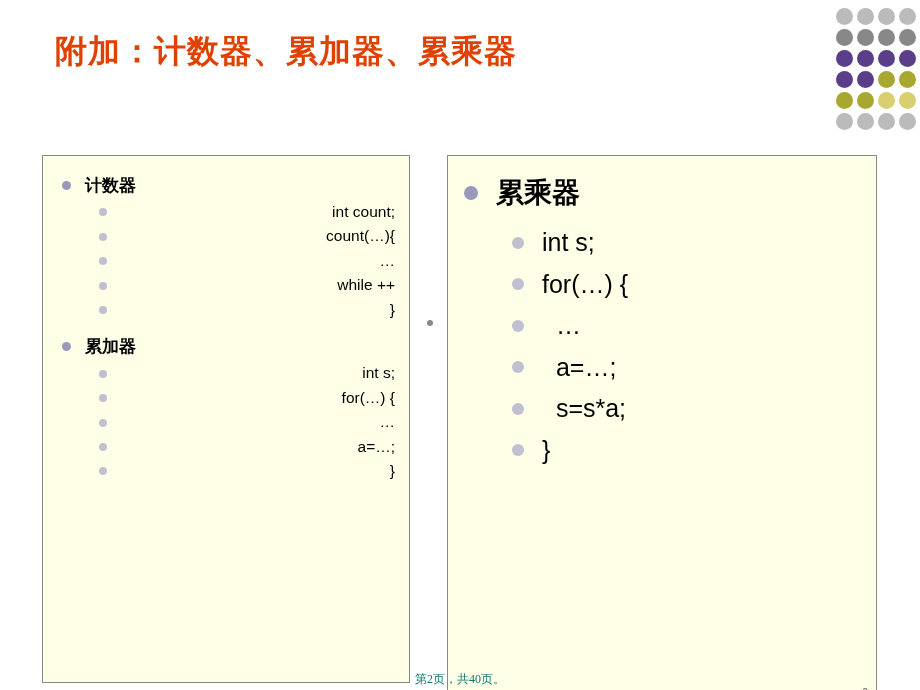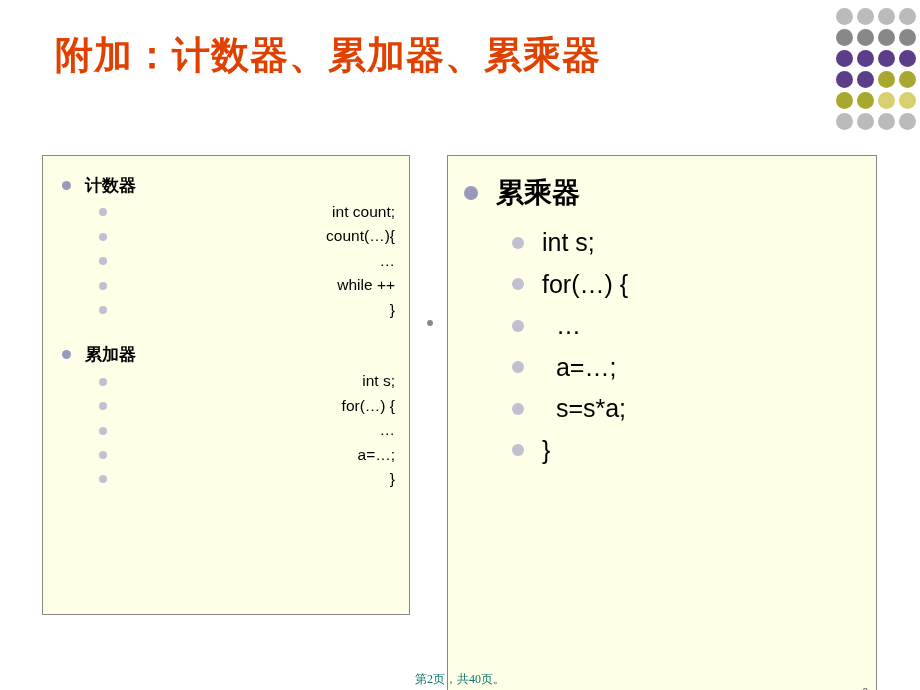--- a/index.html
+++ b/index.html
@@ -16,7 +16,7 @@
       top: 30px;
       left: 55px;
       color: #e04000;
-      font-size: 38px;
+      font-size: 32px;
       font-weight: bold;
       font-family: "SimSun", serif;
       letter-spacing: 1px;

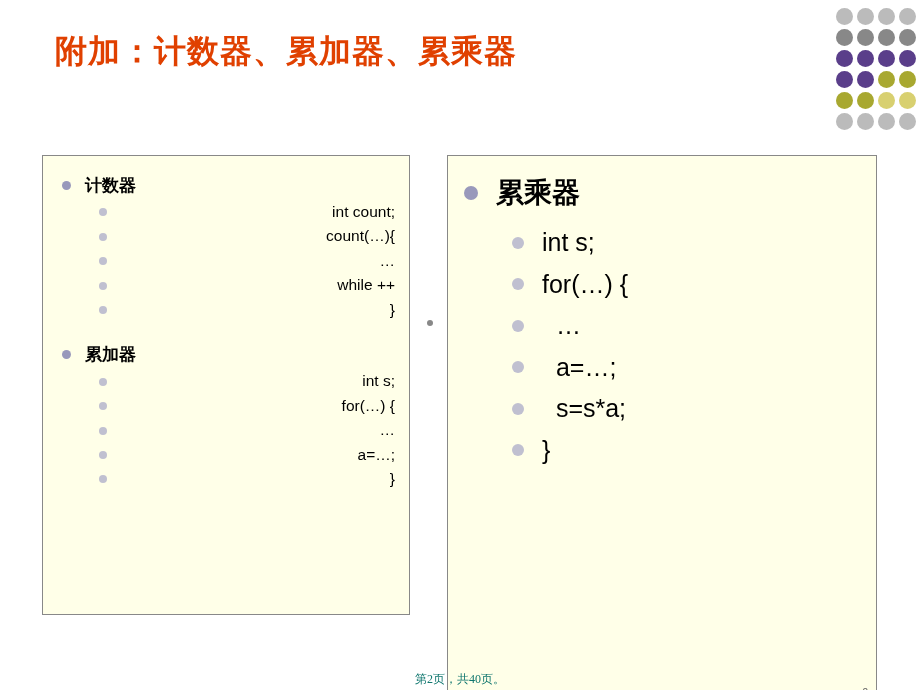--- a/index.html
+++ b/index.html
@@ -51,7 +51,7 @@
       top: 155px;
       left: 42px;
       width: 368px;
-      height: 460px;
+      height: 528px;
       background: #ffffe8;
       border: 1px solid #888;
       padding: 18px 14px;

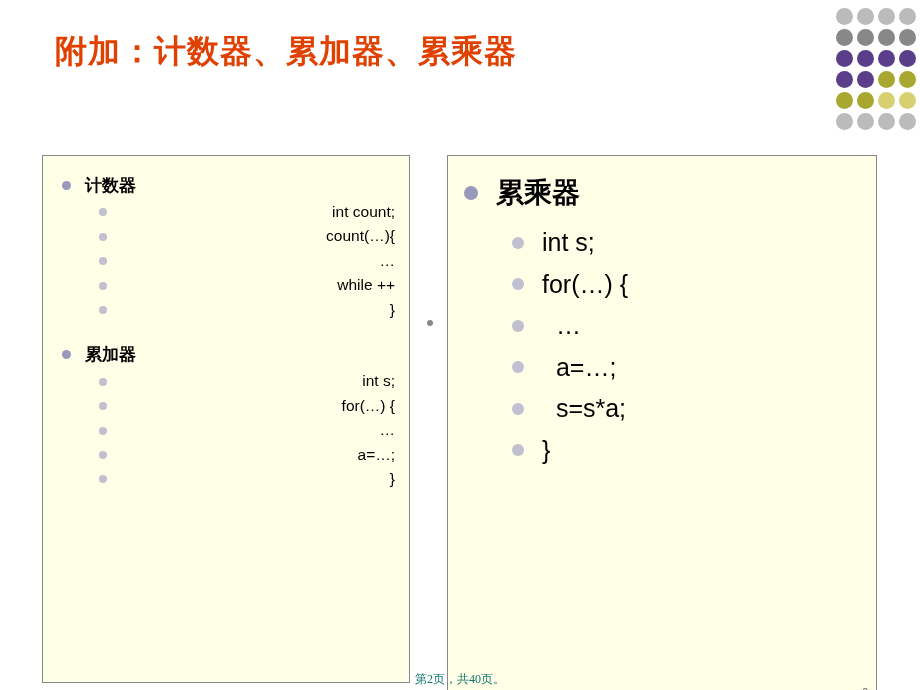--- a/index.html
+++ b/index.html
@@ -247,7 +247,7 @@
       <span class="sbtext">}</span>
     </div>
 
-  <div class="major-bullet" style="margin-top:22px;">
+  <div class="major-bullet" style="margin-top:14px;">
     <span class="bdot"></span>
     <span class="btext">累加器</span>
   </div>

